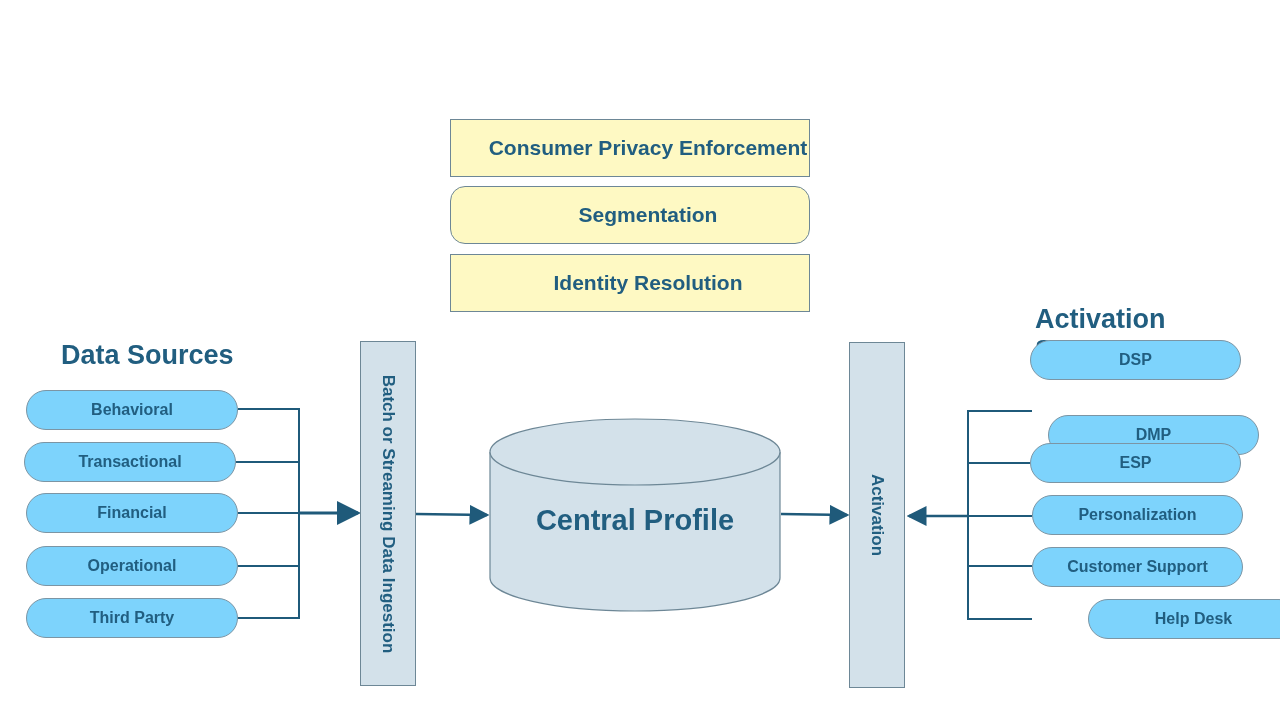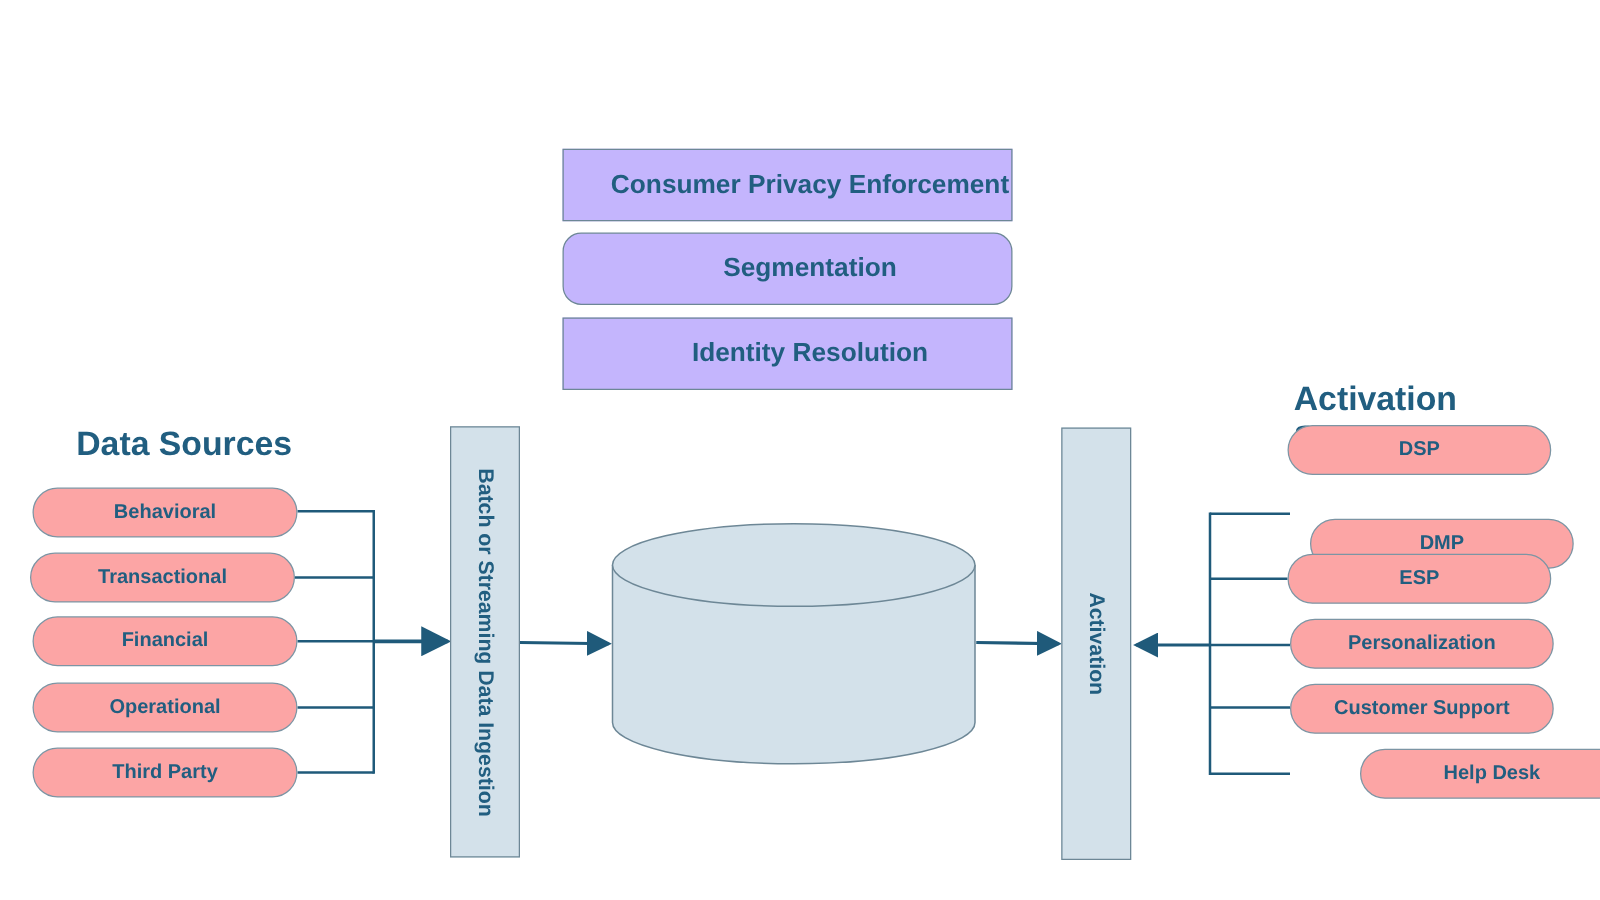--- a/index.html
+++ b/index.html
@@ -5,7 +5,7 @@
   html, body { margin:0; padding:0; background:#ffffff; }
   body { width:1280px; height:720px; position:relative; overflow:hidden;
          font-family:"Liberation Sans", "DejaVu Sans", sans-serif; color:#1f5a7a; }
-  .box { position:absolute; background:#c4b5fd; border:1px solid #6d8796; box-sizing:border-box;
+  .box { position:absolute; background:#fef9c3; border:1px solid #6d8796; box-sizing:border-box;
          display:flex; align-items:center; justify-content:center; font-weight:bold; color:#215e80;padding-left:36px; }
   .top-box { left:450px; width:360px; height:58px; font-size:21px; }
   .pill { position:absolute; background:#fca5a5; border:1px solid #7c95a4; box-sizing:border-box;

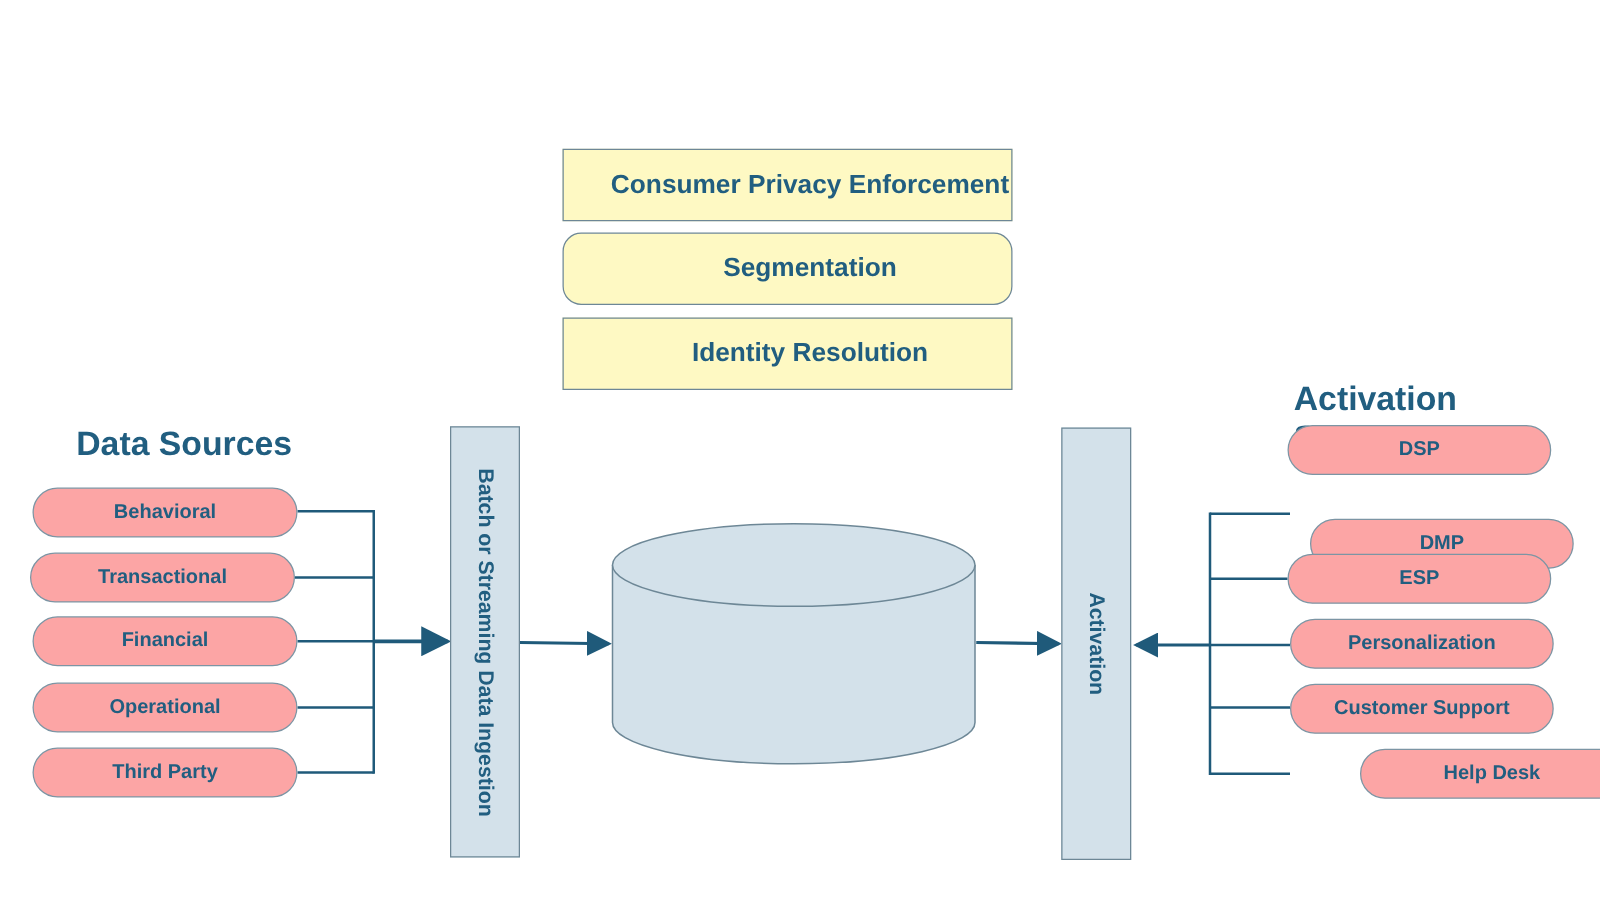--- a/index.html
+++ b/index.html
@@ -8,7 +8,7 @@
   .box { position:absolute; background:#fef9c3; border:1px solid #6d8796; box-sizing:border-box;
          display:flex; align-items:center; justify-content:center; font-weight:bold; color:#215e80;padding-left:36px; }
   .top-box { left:450px; width:360px; height:58px; font-size:21px; }
-  .pill { position:absolute; background:#fca5a5; border:1px solid #7c95a4; box-sizing:border-box;
+  .pill { position:absolute; background:#7dd3fc; border:1px solid #7c95a4; box-sizing:border-box;
           border-radius:21px; height:40px; display:flex; align-items:center; justify-content:center;
           font-weight:bold; font-size:16px; color:#215e80; }
   .heading { position:absolute; font-weight:bold; font-size:27px; color:#215e80; }

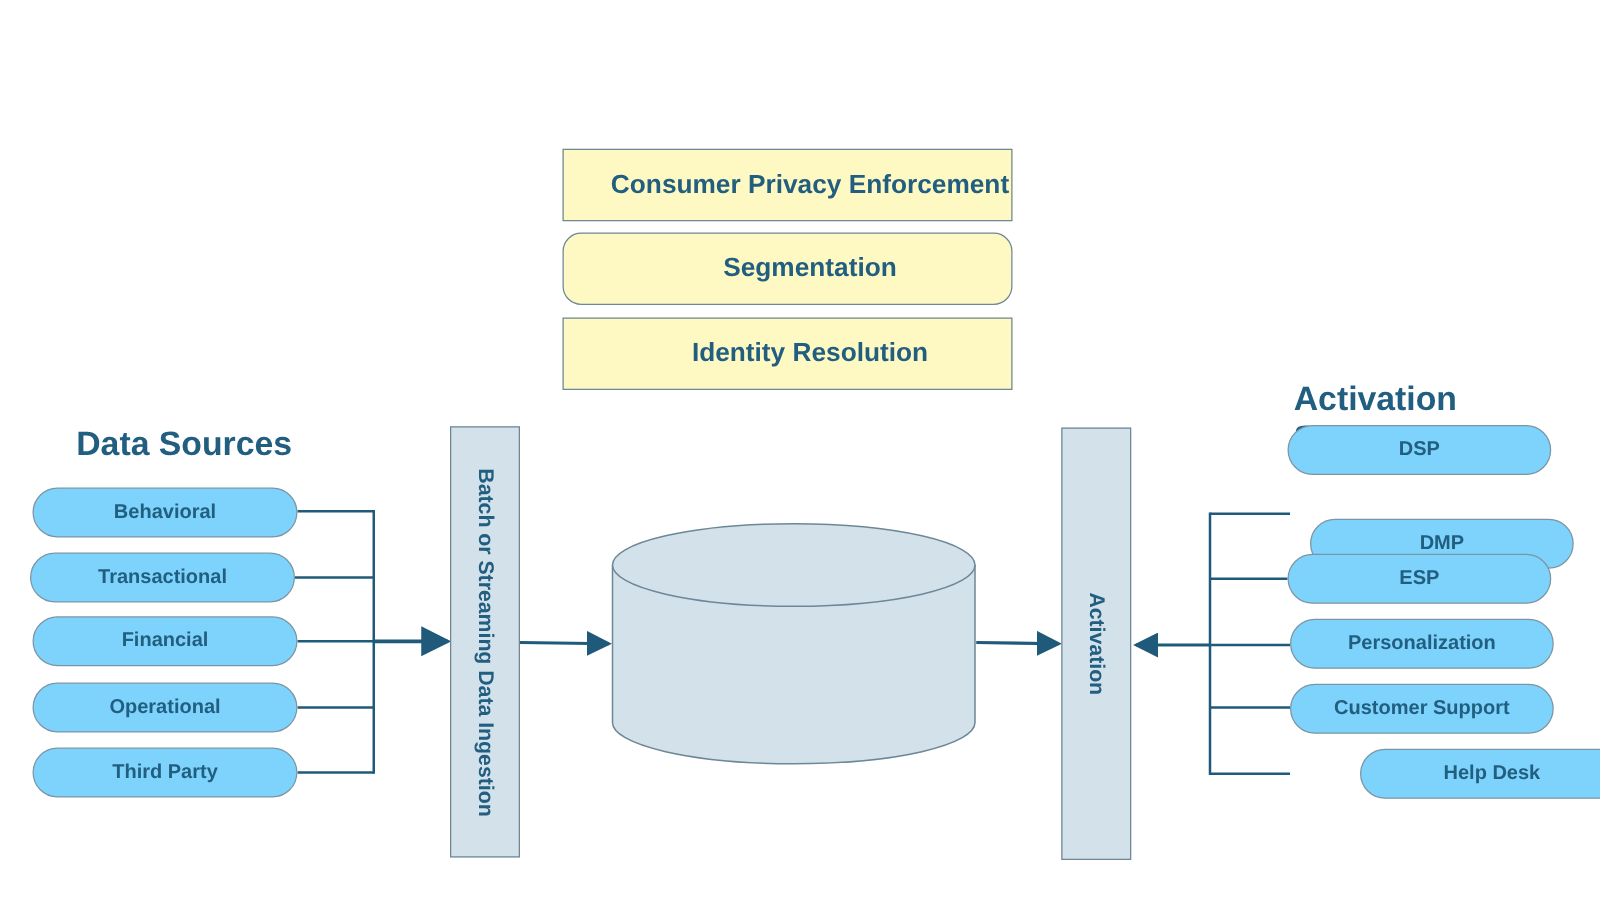--- a/index.html
+++ b/index.html
@@ -90,6 +90,7 @@
   </g>
 </svg>
 <div class="cyl-text">
+  <div>Central Profile</div>
 </div>
 
 <div class="vbar" style="left:849px; top:342px; width:56px; height:346px;">

